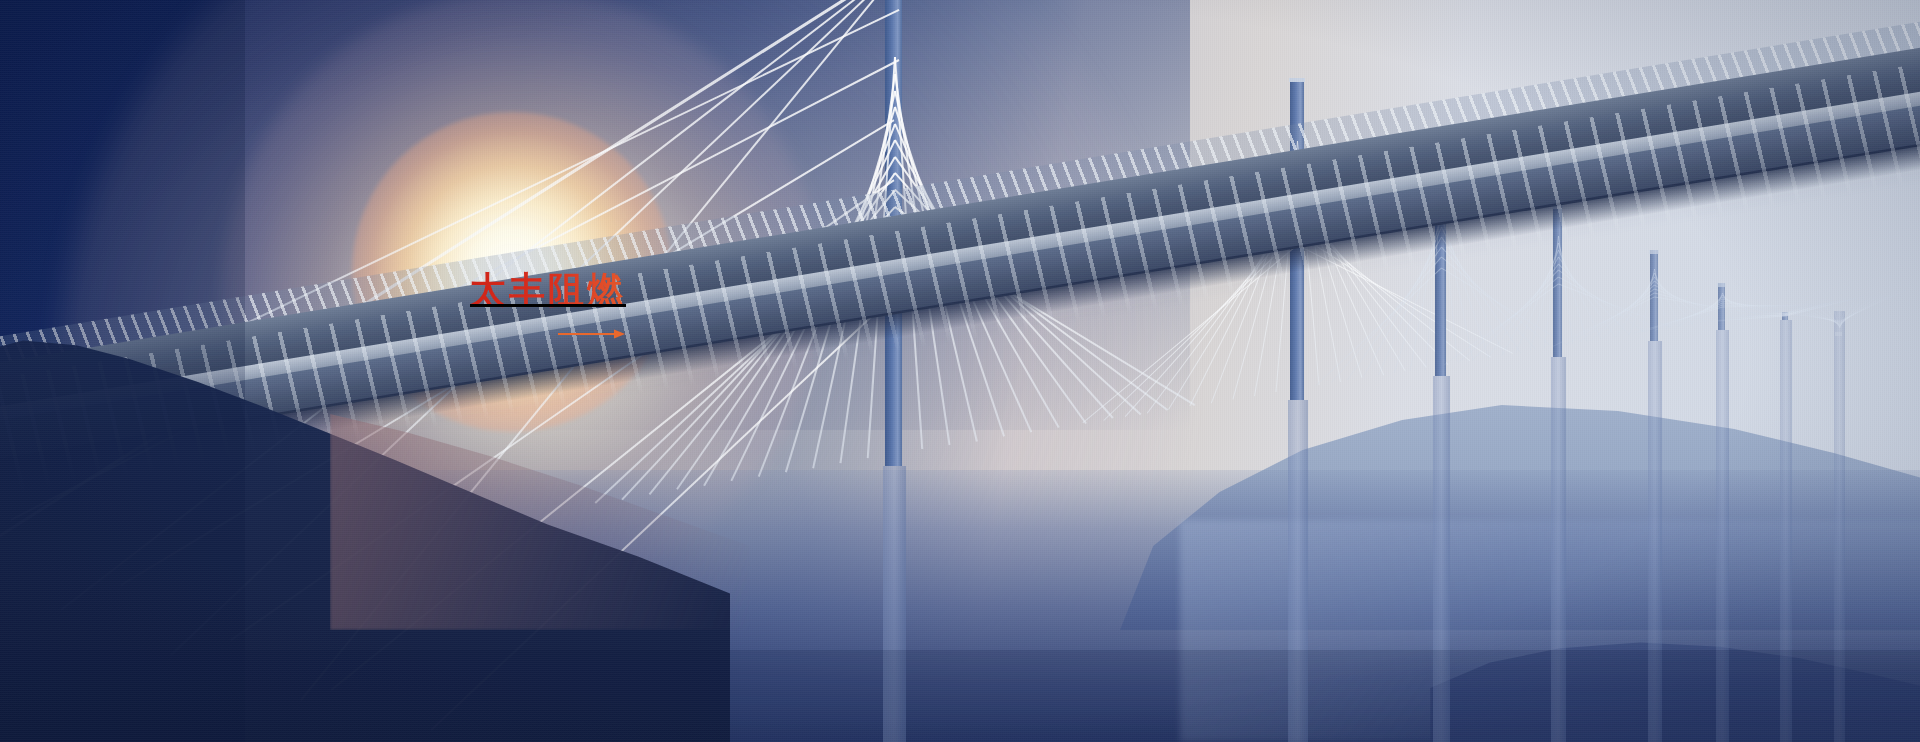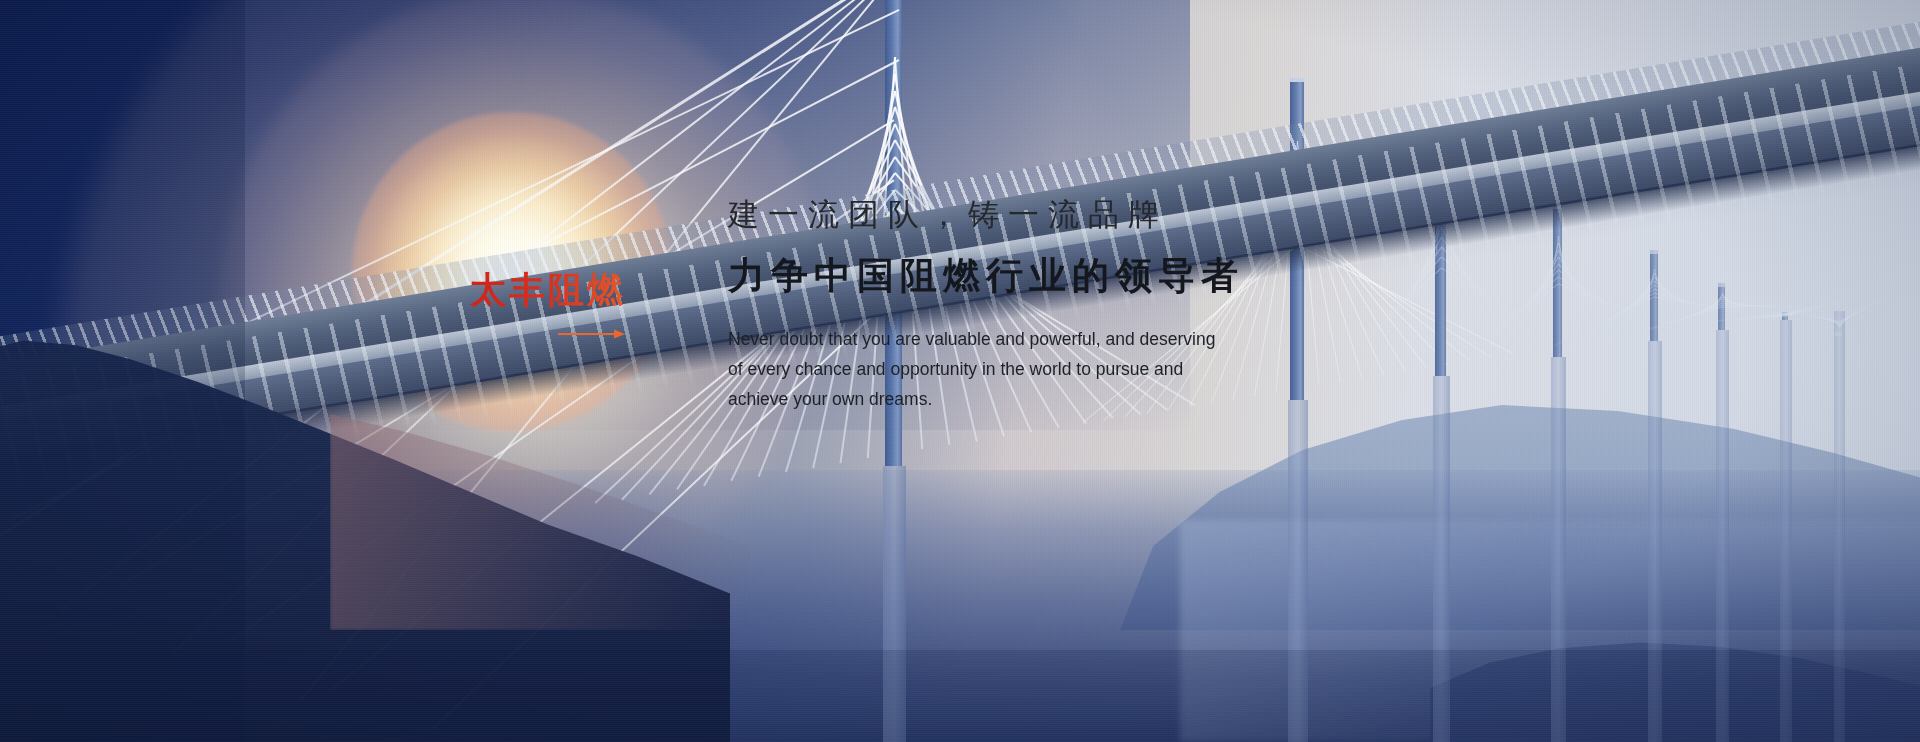--- a/index.html
+++ b/index.html
@@ -518,15 +518,6 @@
     </svg>
   </div>
 
-  <div class="copy">
-    <div class="headline-1">建一流团队，铸一流品牌</div>
-    <div class="headline-2">力争中国阻燃行业的领导者</div>
-    <div class="subcopy">
-      <span>Never doubt that you are valuable and powerful, and deserving</span>
-      <span> of every chance and opportunity in the world to pursue and</span>
-      <span>achieve your own dreams.</span>
-    </div>
-  </div>
 
 </div>
 

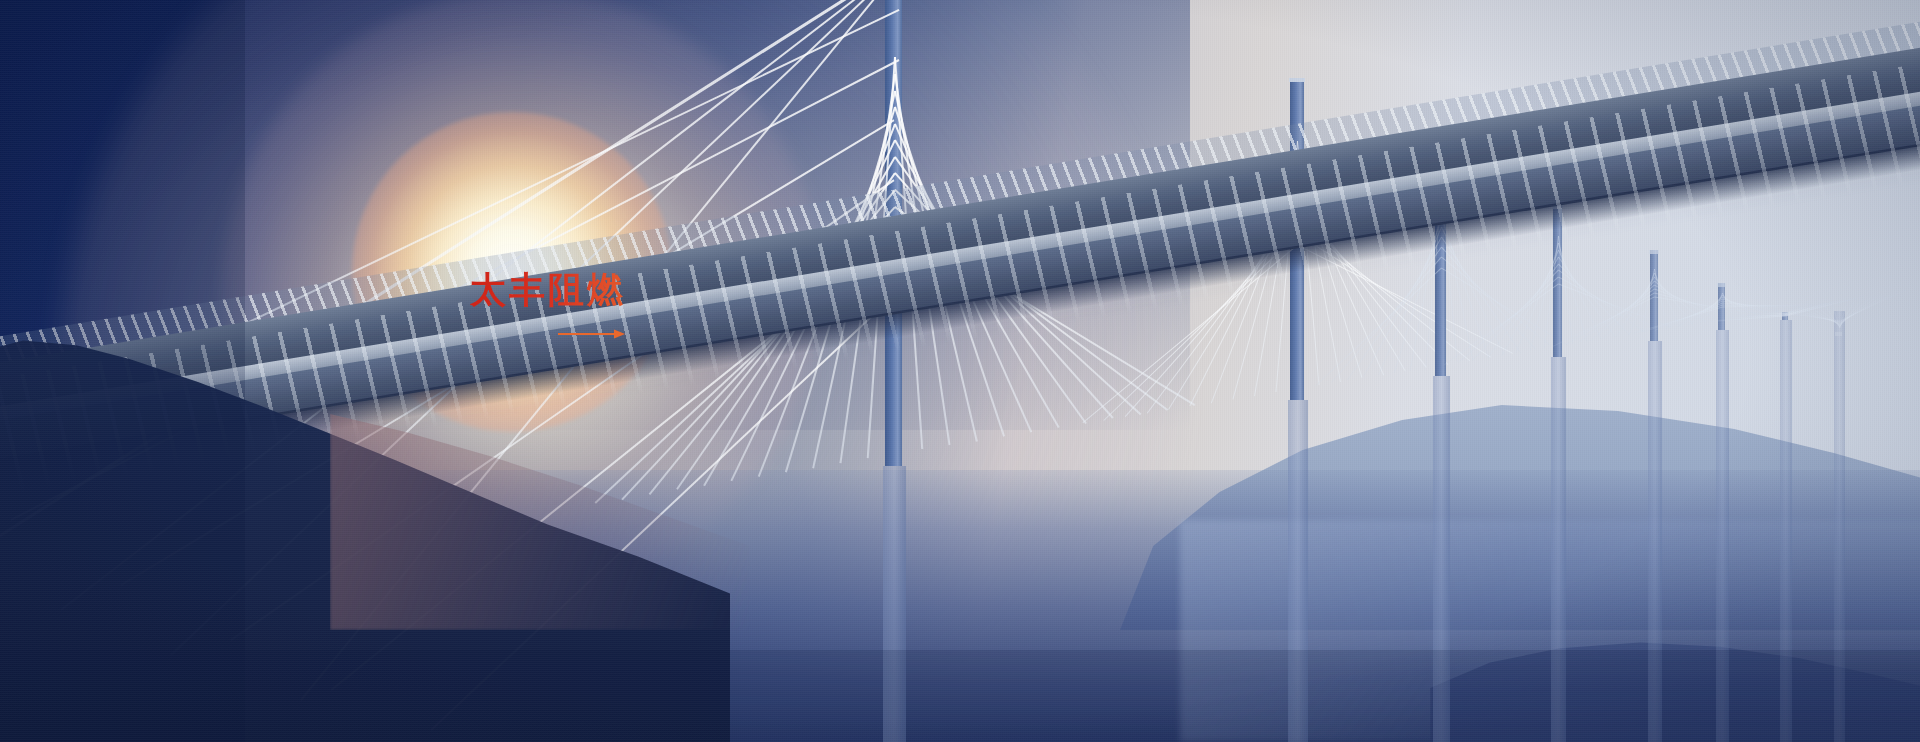--- a/index.html
+++ b/index.html
@@ -241,7 +241,7 @@
 
   
   .logo-block{
-    position:absolute; left:470px; top:268px; width:180px; height:80px;
+    position:absolute; left:470px; top:268px; width:180px; height:80px;text-decoration:underline;
   }
   .logo-text{
     font-family:"DejaVu Sans","Liberation Sans",sans-serif;

